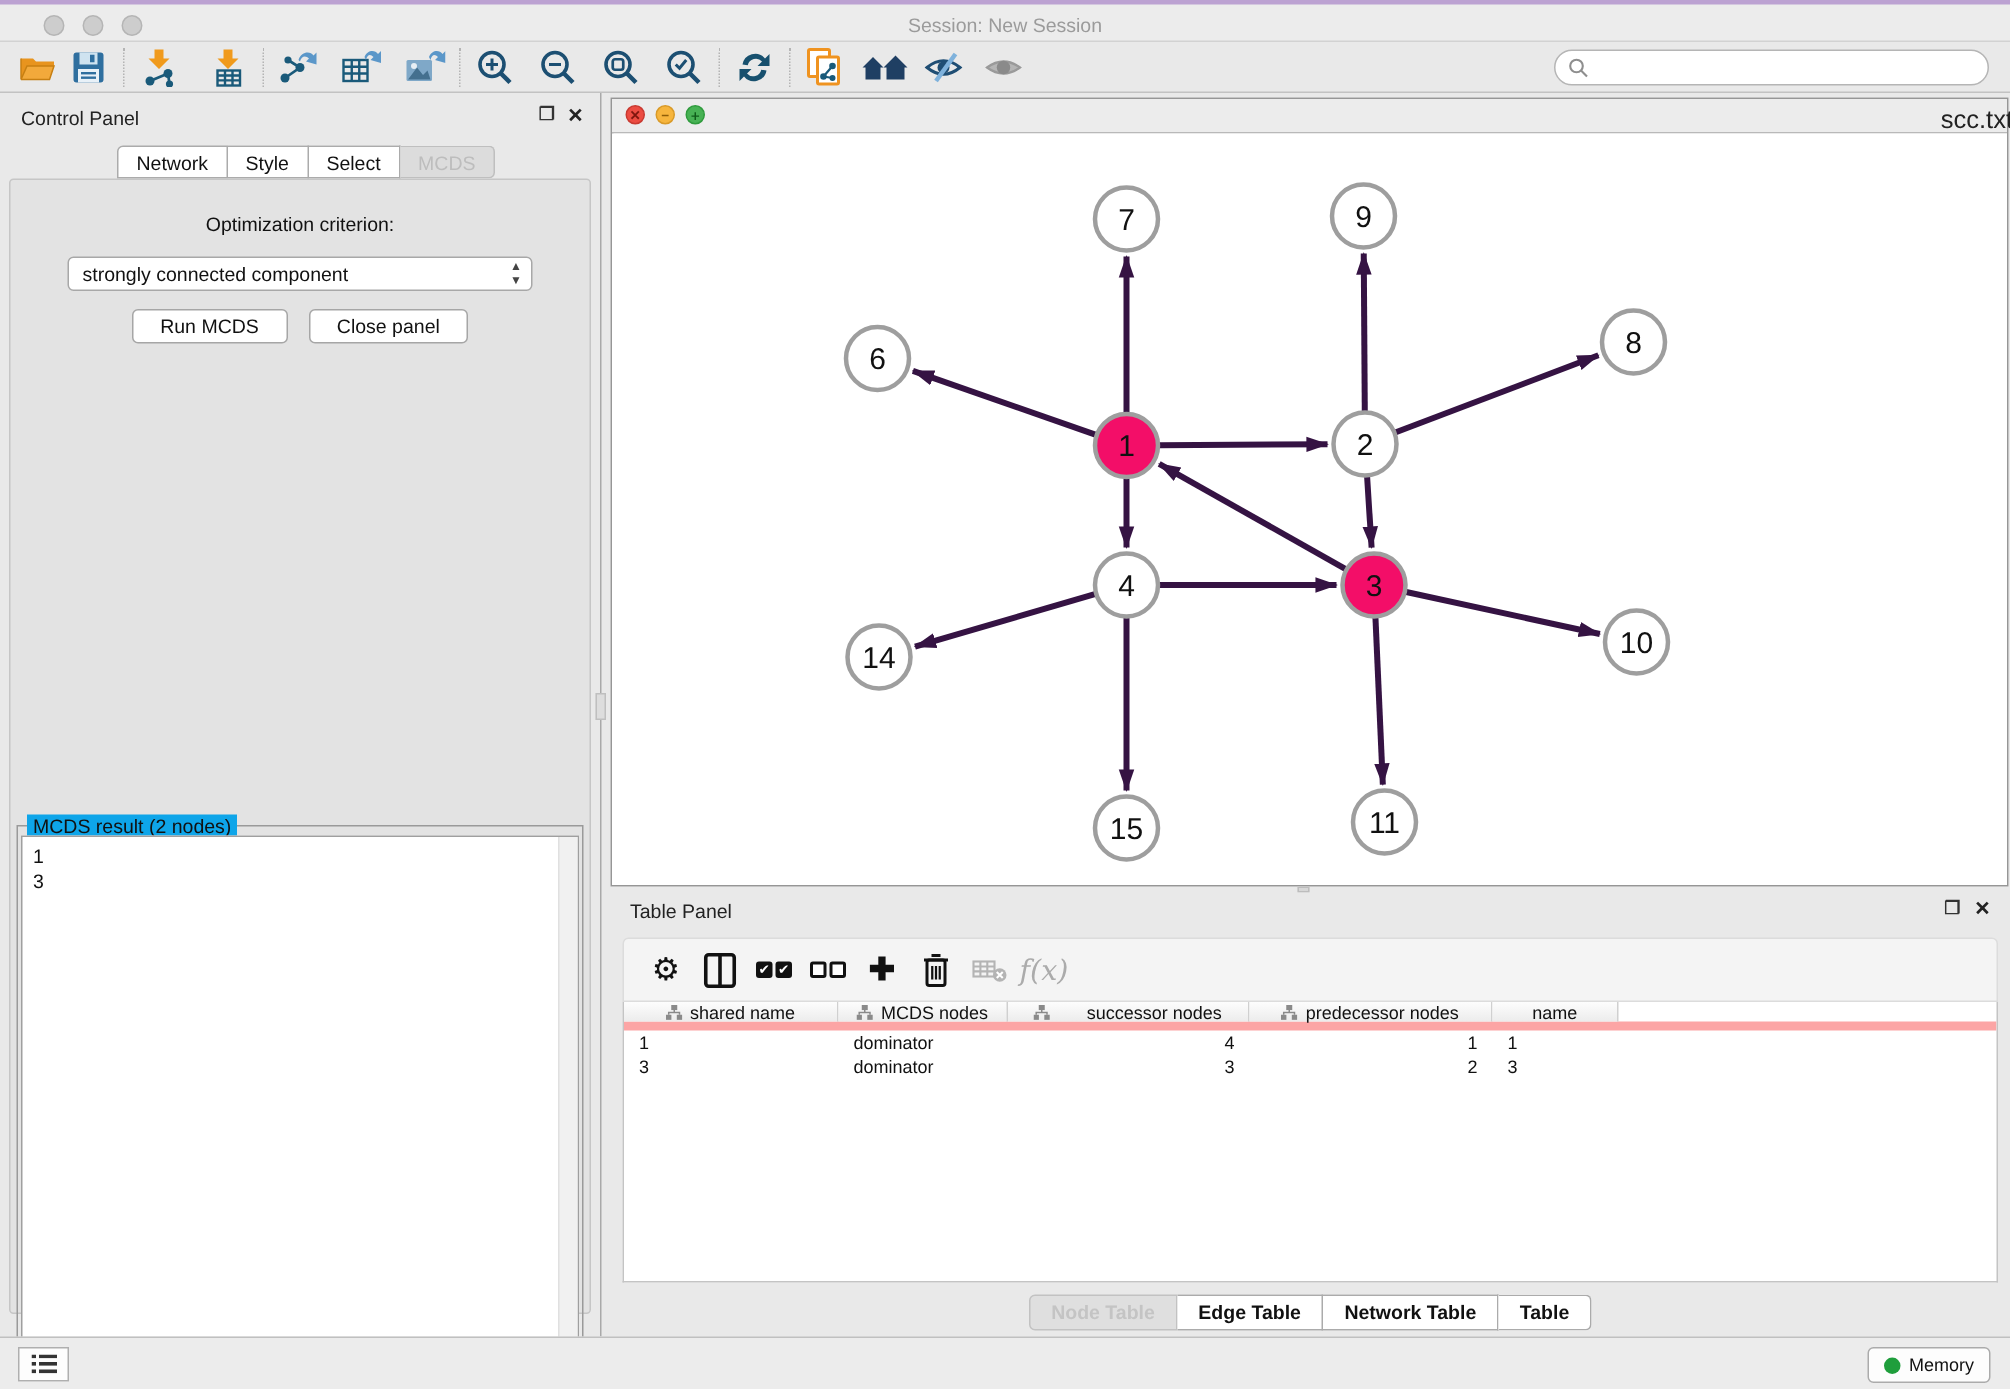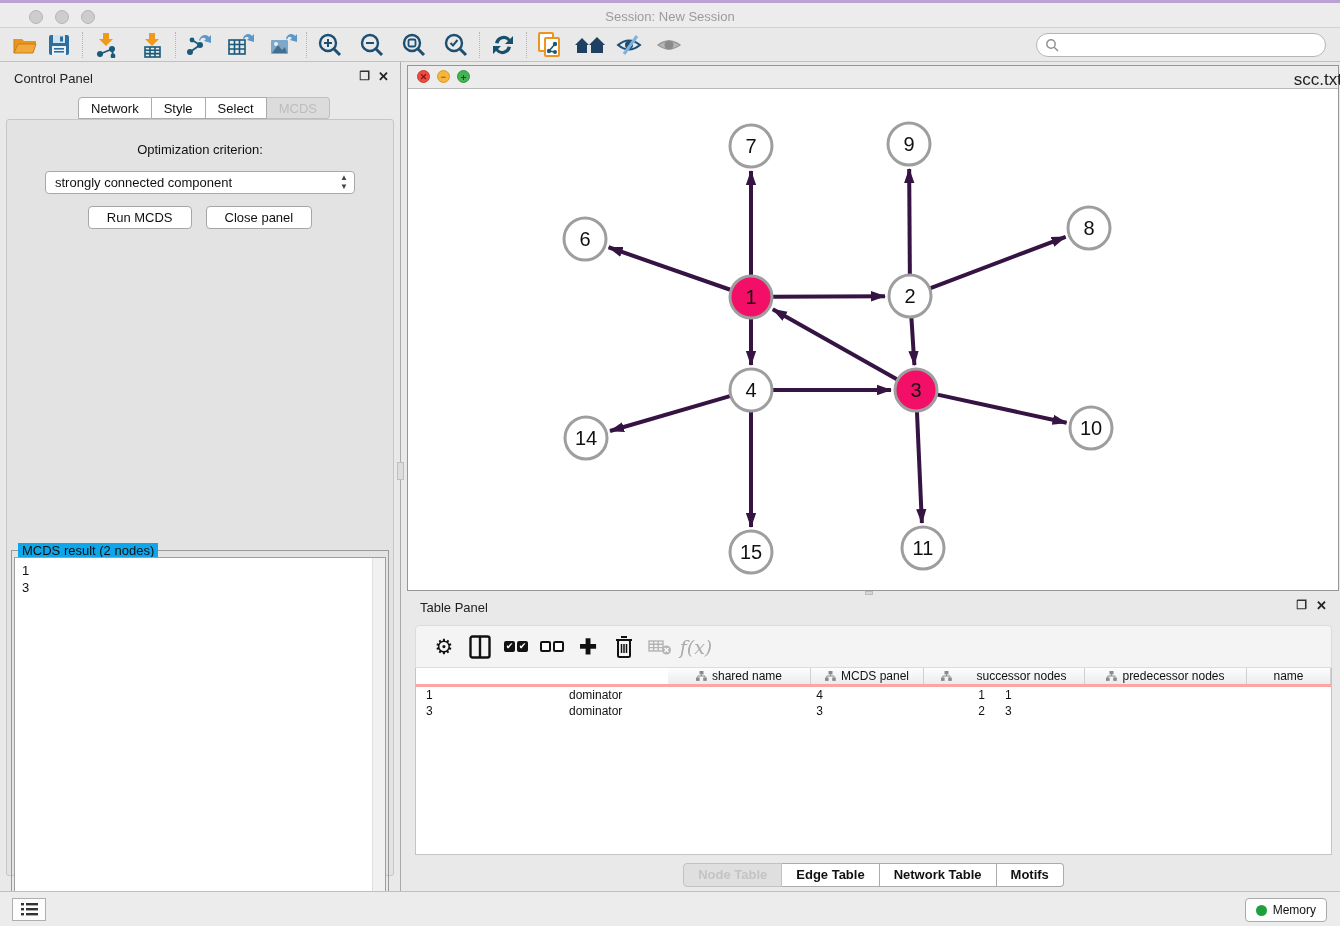--- a/index.html
+++ b/index.html
@@ -67,7 +67,7 @@
   .chk.on { background:#111; color:#fff; font-size:9px; line-height:11px; text-align:center; }
   .chk.off { border:2px solid #111; background:#fff; }
   .tbl-box { position:absolute; left:8px; top:73px; width:917px; height:187px; background:#fff; border:1px solid #C4C4C4; border-top:none; overflow:hidden; }
-  .tbl-header { display:flex; height:19px; border-bottom:3px solid #fca5a5;justify-content:flex-end; }
+  .tbl-header { display:flex; height:19px; border-bottom:6px solid #fca5a5; }
   .th-cell { background:linear-gradient(#FDFDFD,#ECECEC); border-right:1px solid #D0D0D0; font-size:12px; color:#111; display:flex; align-items:center; justify-content:center; gap:5px; }
   .tbl-row { display:flex; height:16px; font-size:12px; color:#111; }
   .td-cell { padding:0 10px; display:flex; align-items:center; }

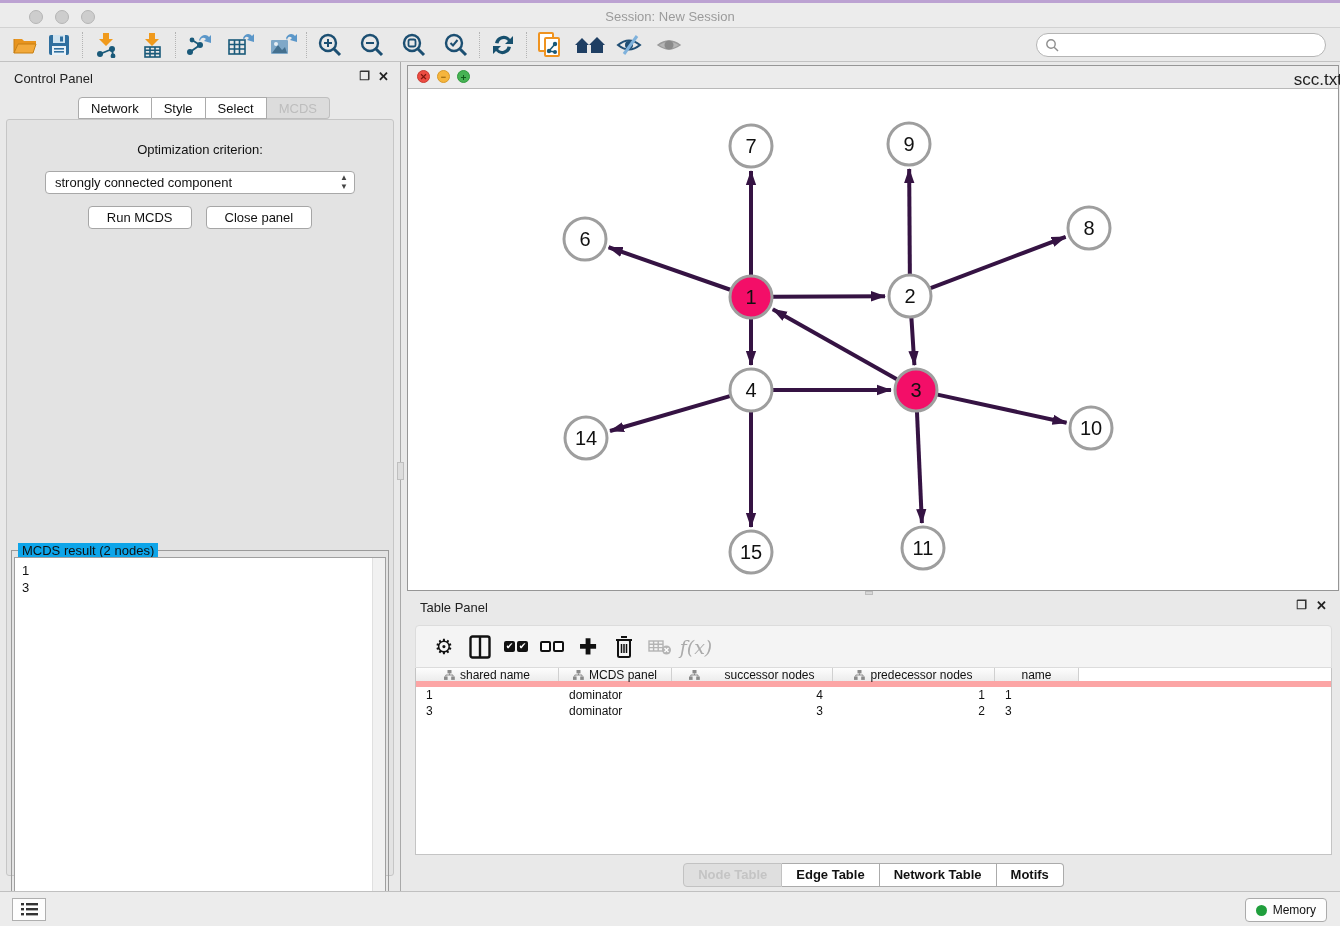--- a/index.html
+++ b/index.html
@@ -427,7 +427,7 @@
             </g>
             <path d="M5.5 3.4 V5 M1.8 6.5 V5 H9 V6.5" stroke="#8A8A8A" fill="none" stroke-width="1"></path>
           </svg>
-          <span>MCDS panel</span>
+          <span>MCDS nodes</span>
         </div>
         <div class="th-cell" style="width: 161px; gap: 24px;">
           <svg class="tree-ic" viewBox="0 0 11 10">

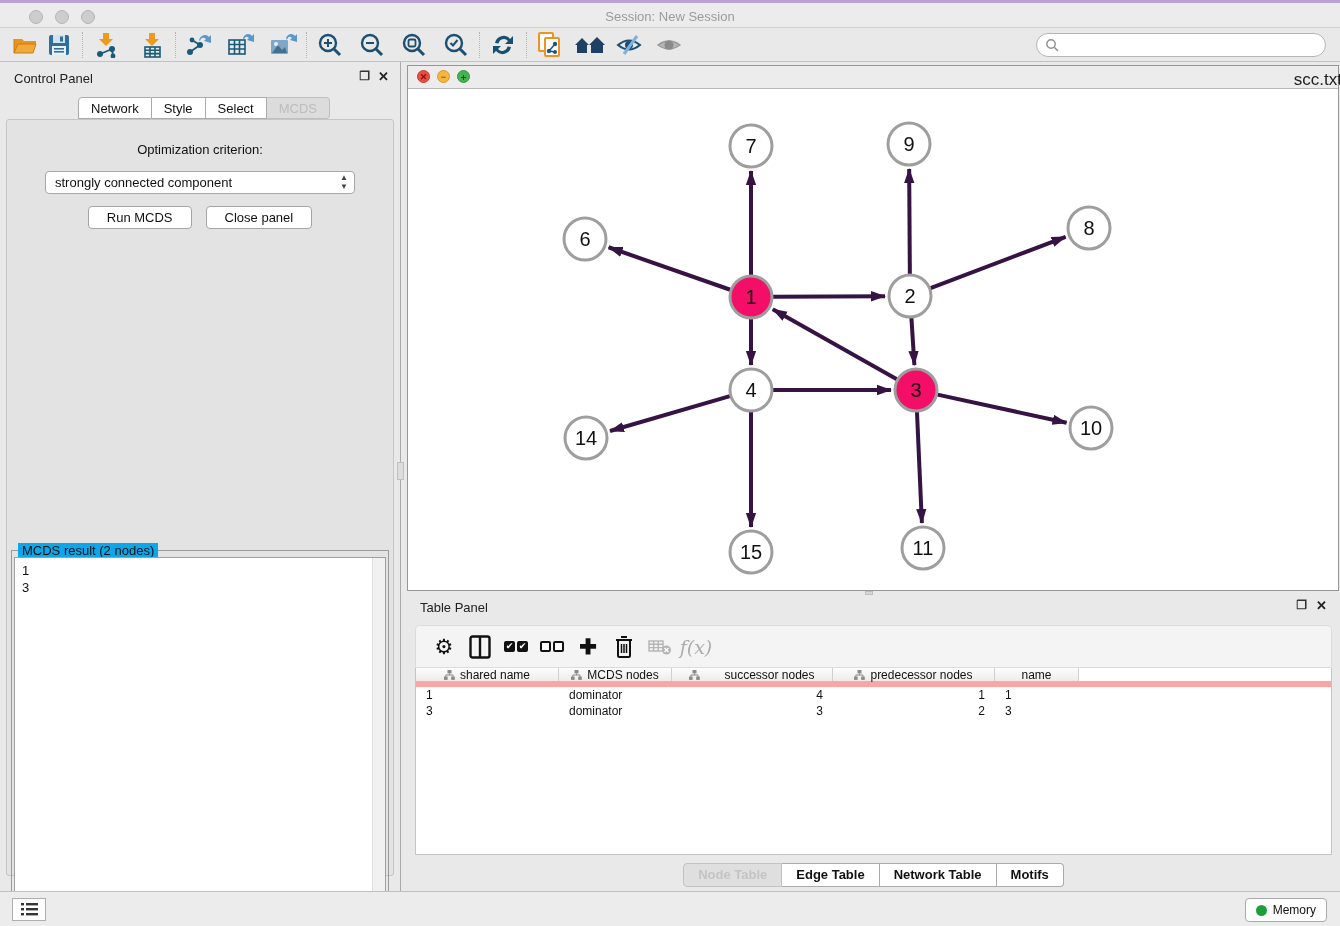--- a/index.html
+++ b/index.html
@@ -477,7 +477,7 @@
       <div class="tp-tab selected">Node Table</div>
       <div class="tp-tab">Edge Table</div>
       <div class="tp-tab">Network Table</div>
-      <div class="tp-tab">Motifs</div>
+      <div class="tp-tab">Table</div>
     </div>
 </div>
 

